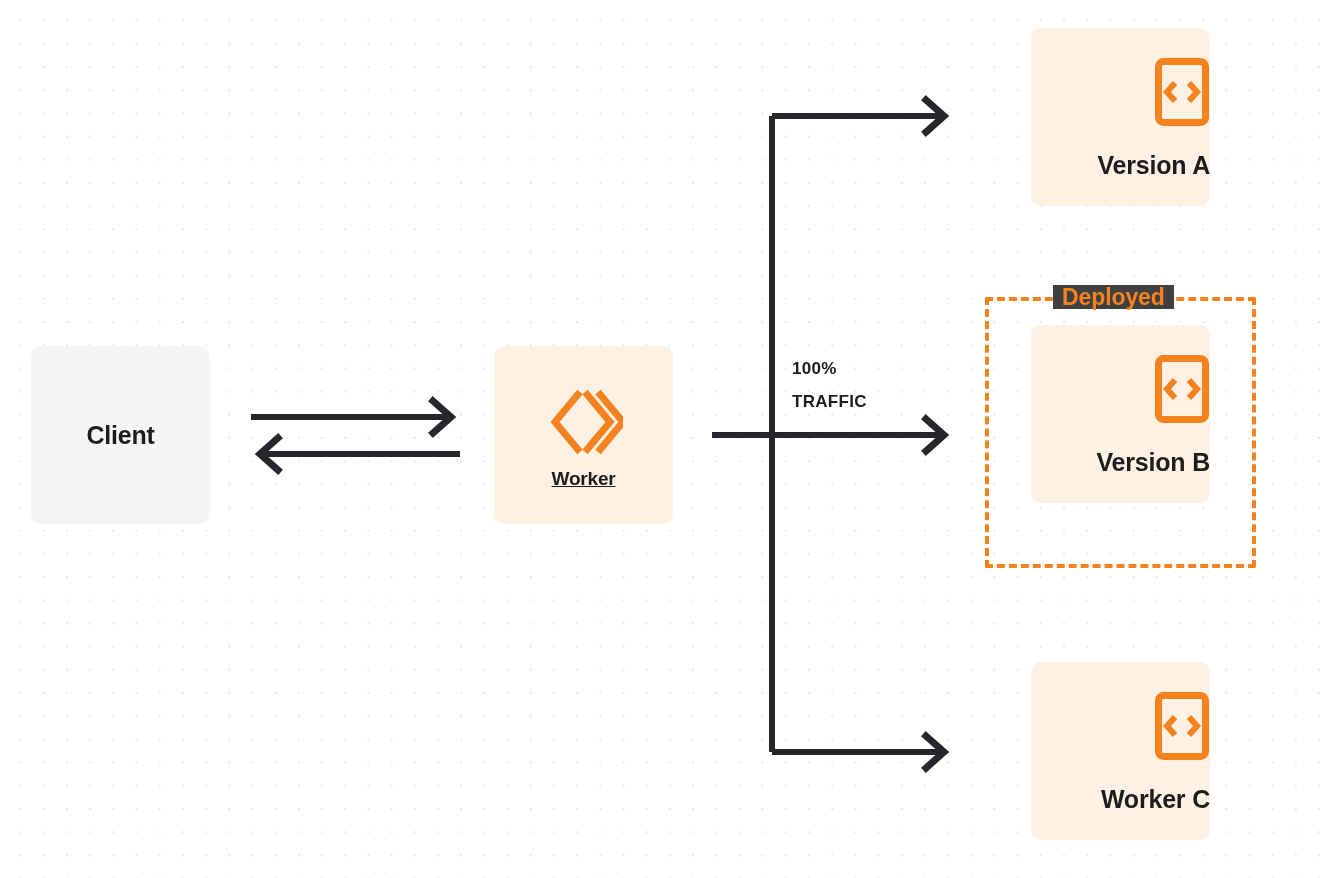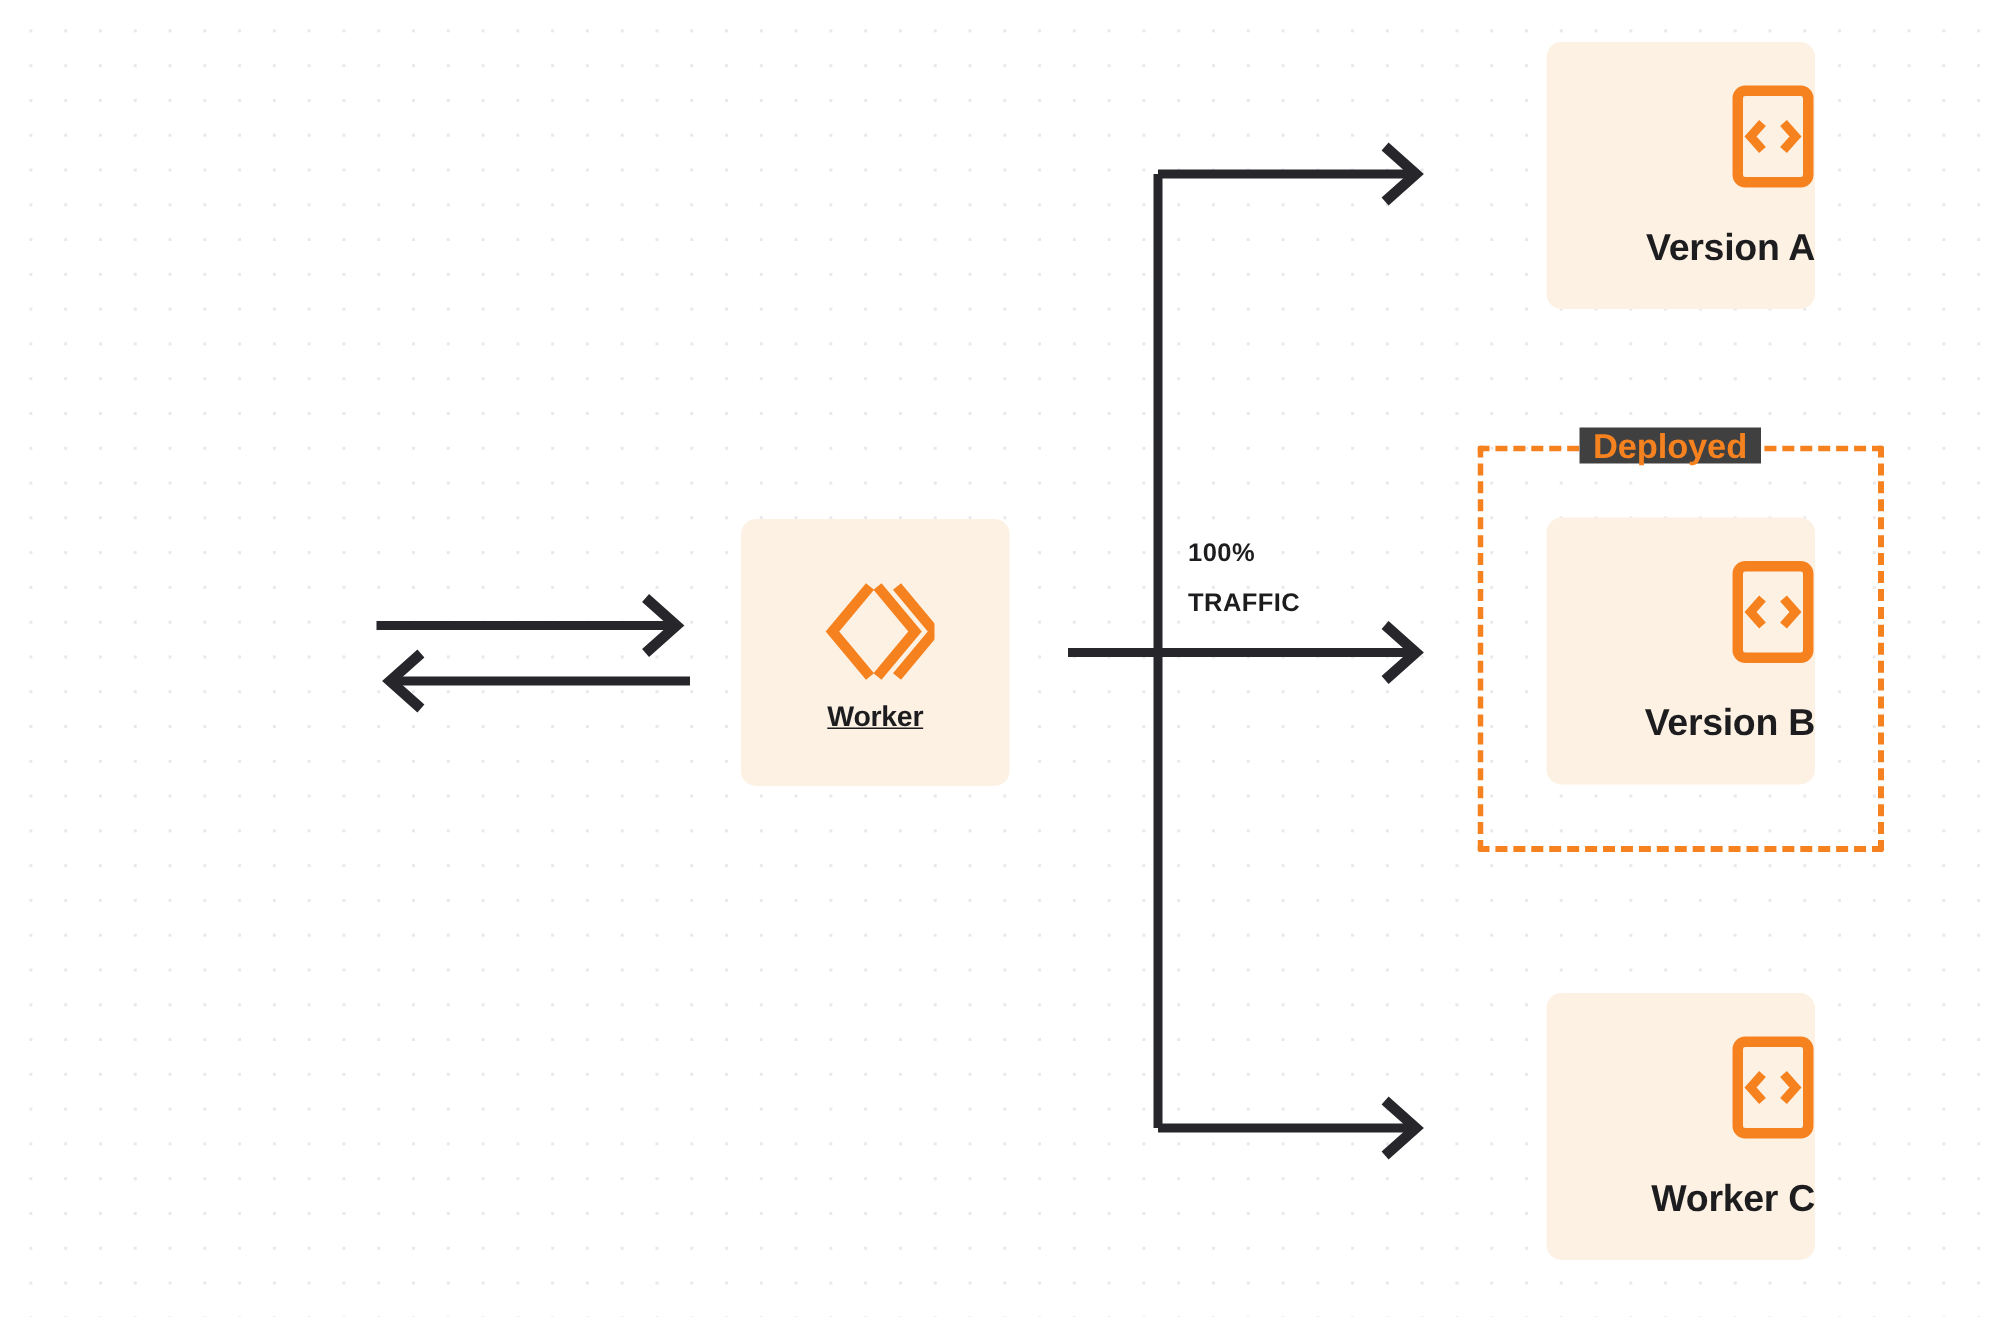--- a/index.html
+++ b/index.html
@@ -182,6 +182,9 @@
     <div>TRAFFIC</div>
   </div>
 
+  <div class="node" id="client-node">
+    <div class="node-label">Client</div>
+  </div>
 
   <div class="node" id="worker-node">
     <span>

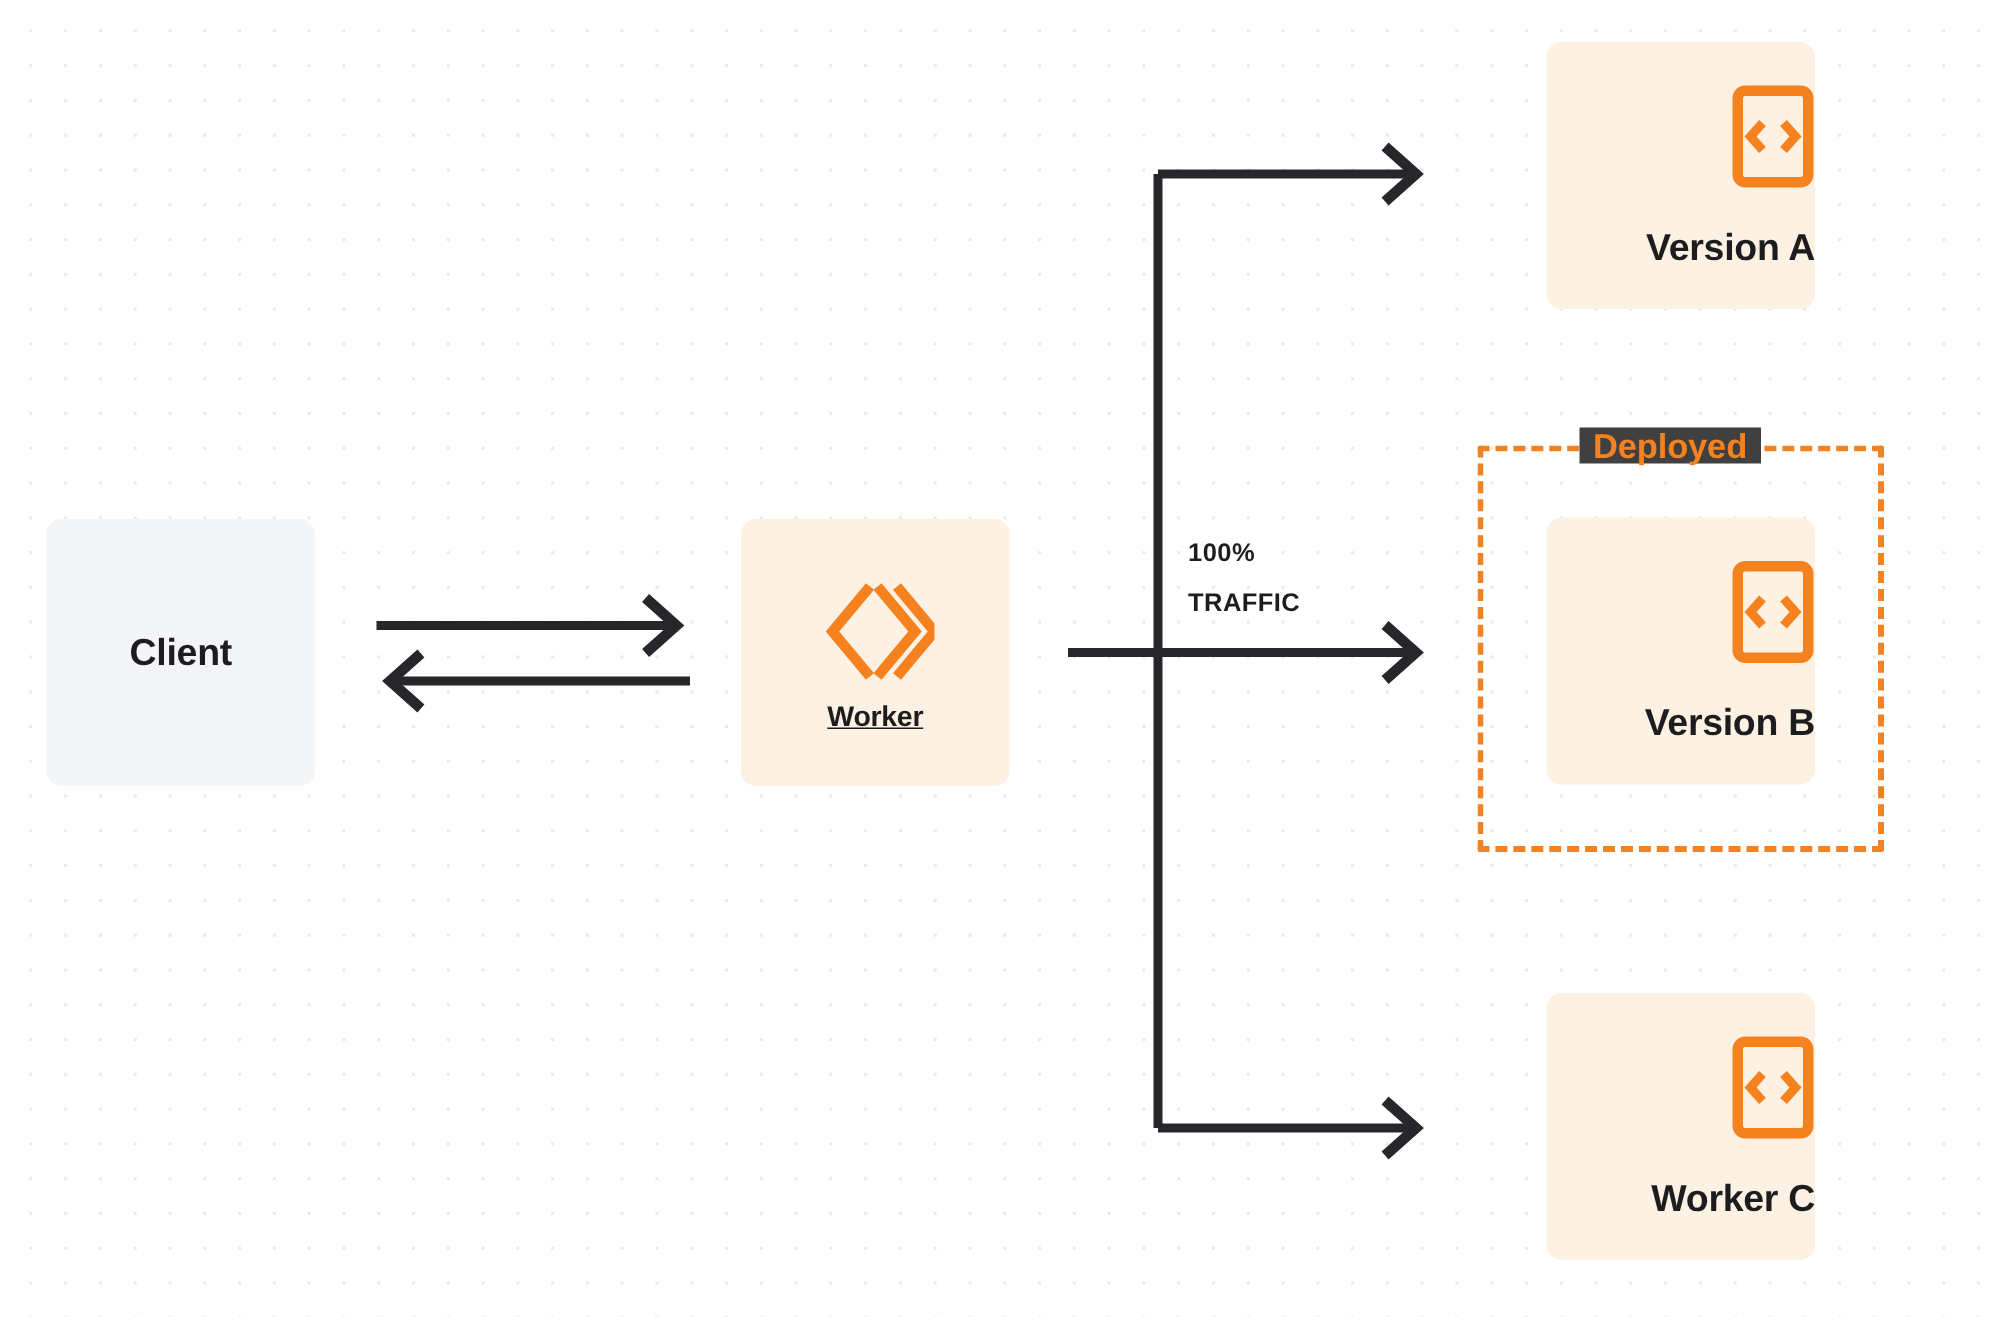--- a/index.html
+++ b/index.html
@@ -72,7 +72,7 @@
     align-items: flex-end;
   }
   #version-a-node { top: 28px; }
-  #version-b-node { top: 345px; }
+  #version-b-node { top: 325px; }
   #version-c-node { top: 662px; }
   .version-node .node-label {
     font-size: 25px;

